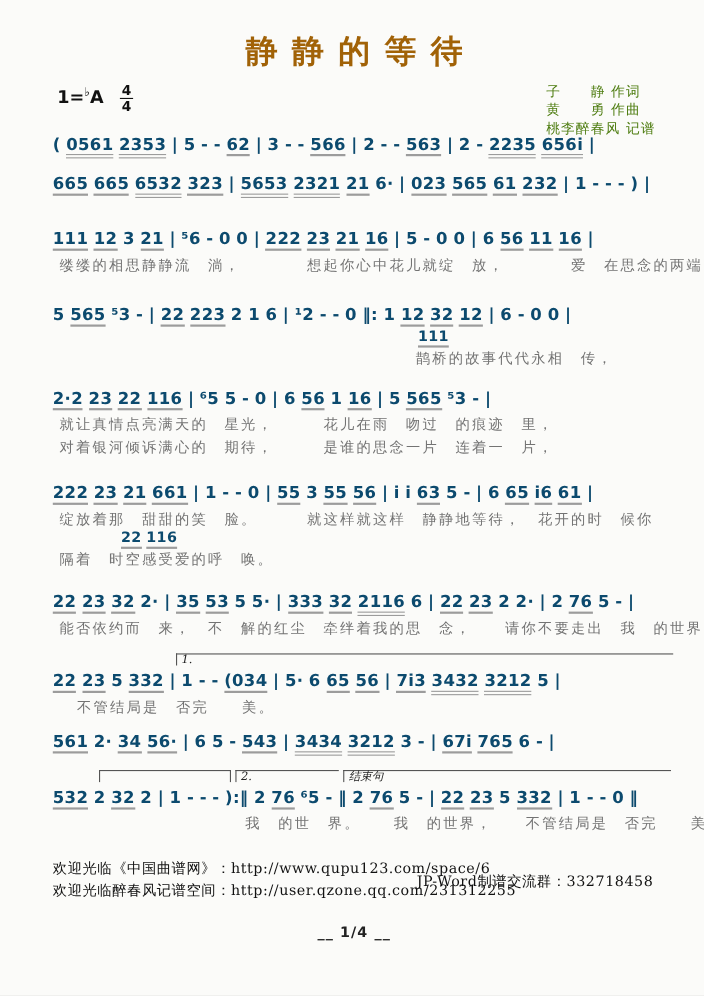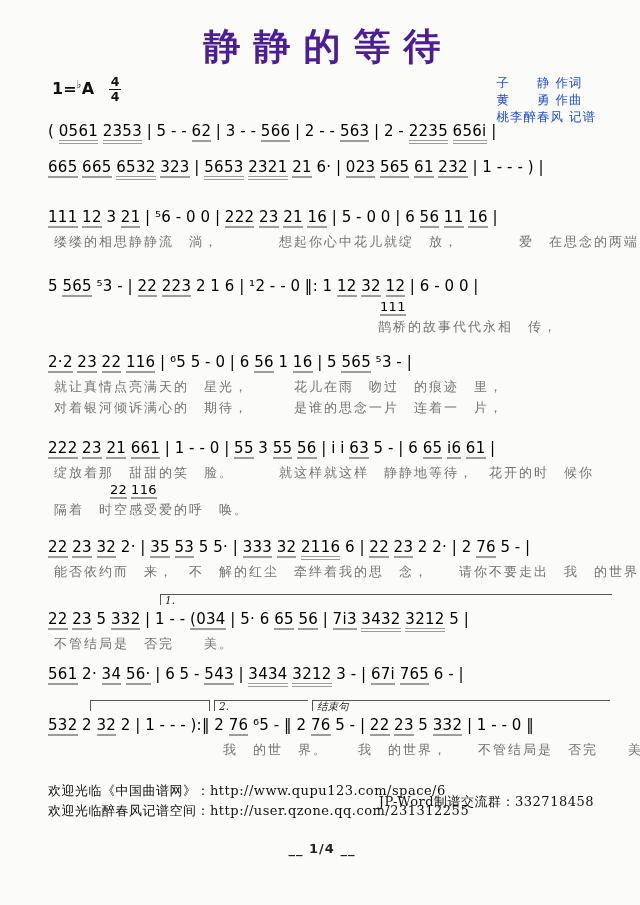--- a/index.html
+++ b/index.html
@@ -12,8 +12,8 @@
 
   
   .title{
-    text-align:center; font-weight:bold; font-size:37px; line-height:40px;
-    letter-spacing:13px; text-indent:13px; color:#4c1d95;
+    text-align:center; font-weight:bold; font-size:29px; line-height:40px;
+    letter-spacing:13px; text-indent:13px; color:#a16207;
   }
   .credits{
     position:absolute; top:74px; right:44px; text-align:left;

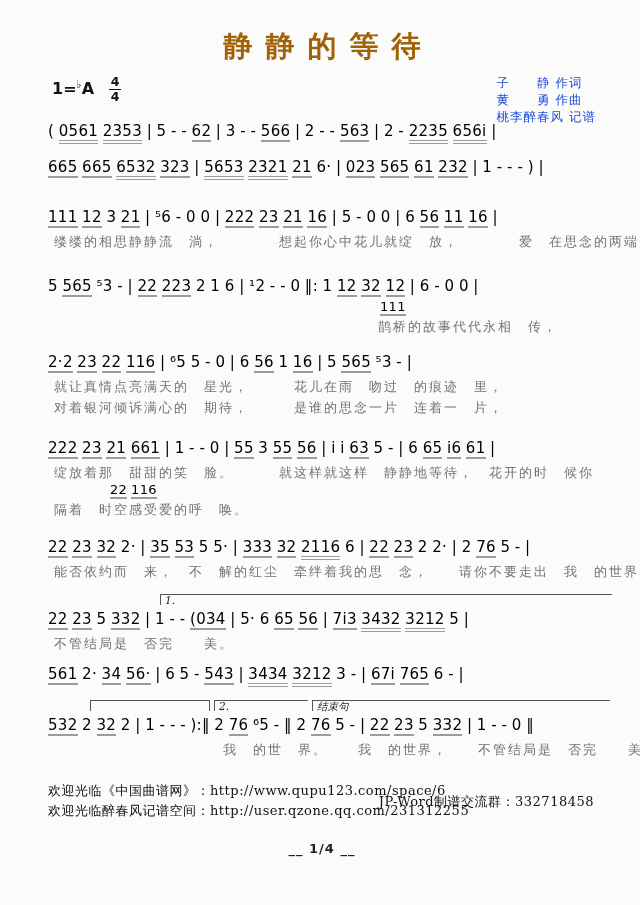--- a/index.html
+++ b/index.html
@@ -17,7 +17,7 @@
   }
   .credits{
     position:absolute; top:74px; right:44px; text-align:left;
-    font-size:12.5px; line-height:17px; letter-spacing:1px; color:#1d4ed8;
+    font-size:12.5px; line-height:17px; letter-spacing:1px; color:#4d7c0f;
   }
   .key-row{margin:10px 0 16px 4px; height:26px; font-family:"DejaVu Sans","Liberation Sans",sans-serif; font-weight:bold; font-size:16px;}
   .key-flat{vertical-align:super; font-size:11px;}

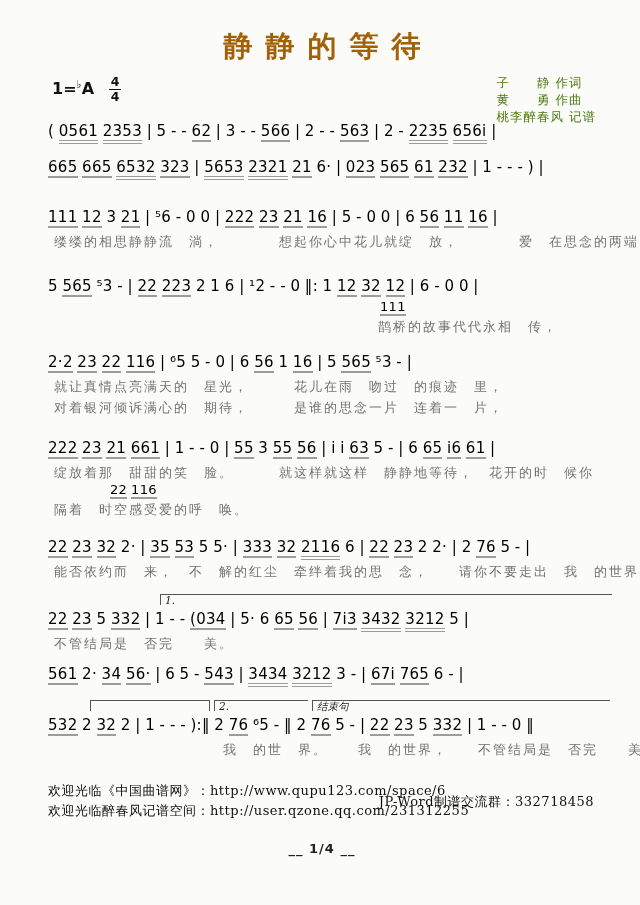--- a/index.html
+++ b/index.html
@@ -38,9 +38,9 @@
   .system.s9{margin-bottom:12px;}
   .system.s10{margin-bottom:0;}
   .notes{
-    font-family:"DejaVu Sans","Liberation Sans",sans-serif; font-weight:normal;
+    font-family:"DejaVu Sans","Liberation Sans",sans-serif; font-weight:bold;
     font-size:15px; line-height:26px; letter-spacing:.3px; word-spacing:-.5px;
-    white-space:pre; color:#000000;
+    white-space:pre; color:#0c4a6e;
   }
   .notes.small{font-size:13px; line-height:16px;}
   .notes .u1{border-bottom:2px solid #9c9c9c; padding-bottom:0;}

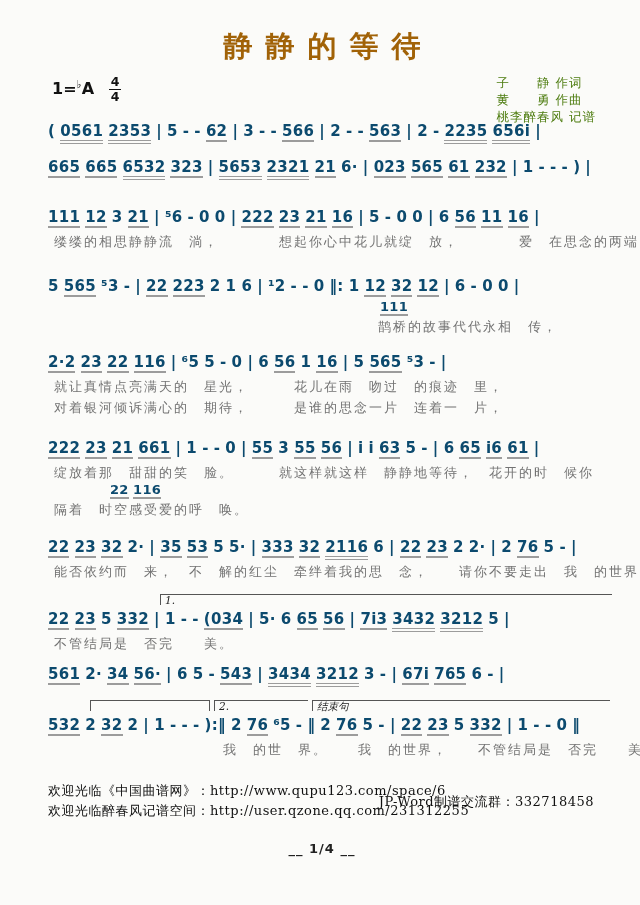--- a/index.html
+++ b/index.html
@@ -124,7 +124,7 @@
             <span class="brk" style="left: 112px; width: 452px;">1.</span>
           </div>
           <div class="notes"><span class="u1">22</span><span> </span><span class="u1">23</span><span> </span><span>5</span><span> </span><span class="u1">332</span><span> </span><span>|</span><span> </span><span>1</span><span> </span><span>-</span><span> </span><span>-</span><span> </span><span class="u1">(034</span><span> </span><span>|</span><span> </span><span>5·</span><span> </span><span>6</span><span> </span><span class="u1">65</span><span> </span><span class="u1">56</span><span> </span><span>|</span><span> </span><span class="u1">7i3</span><span> </span><span class="u2">3432</span><span> </span><span class="u2">3212</span><span> </span><span>5</span><span> </span><span>|</span></div>
-          <div class="lyrics" style="margin-left: 6px;">不管结局是　否完　　美。</div>
+          <div class="lyrics" style="margin-left: 22px;">不管结局是　否完　　美。</div>
         </div>
         <div class="system s9">
           <div class="notes"><span class="u1">561</span><span> </span><span>2·</span><span> </span><span class="u1">34</span><span> </span><span class="u1">56·</span><span> </span><span>|</span><span> </span><span>6</span><span> </span><span>5</span><span> </span><span>-</span><span> </span><span class="u1">543</span><span> </span><span>|</span><span> </span><span class="u2">3434</span><span> </span><span class="u2">3212</span><span> </span><span>3</span><span> </span><span>-</span><span> </span><span>|</span><span> </span><span class="u1">67i</span><span> </span><span class="u1">765</span><span> </span><span>6</span><span> </span><span>-</span><span> </span><span>|</span></div>

